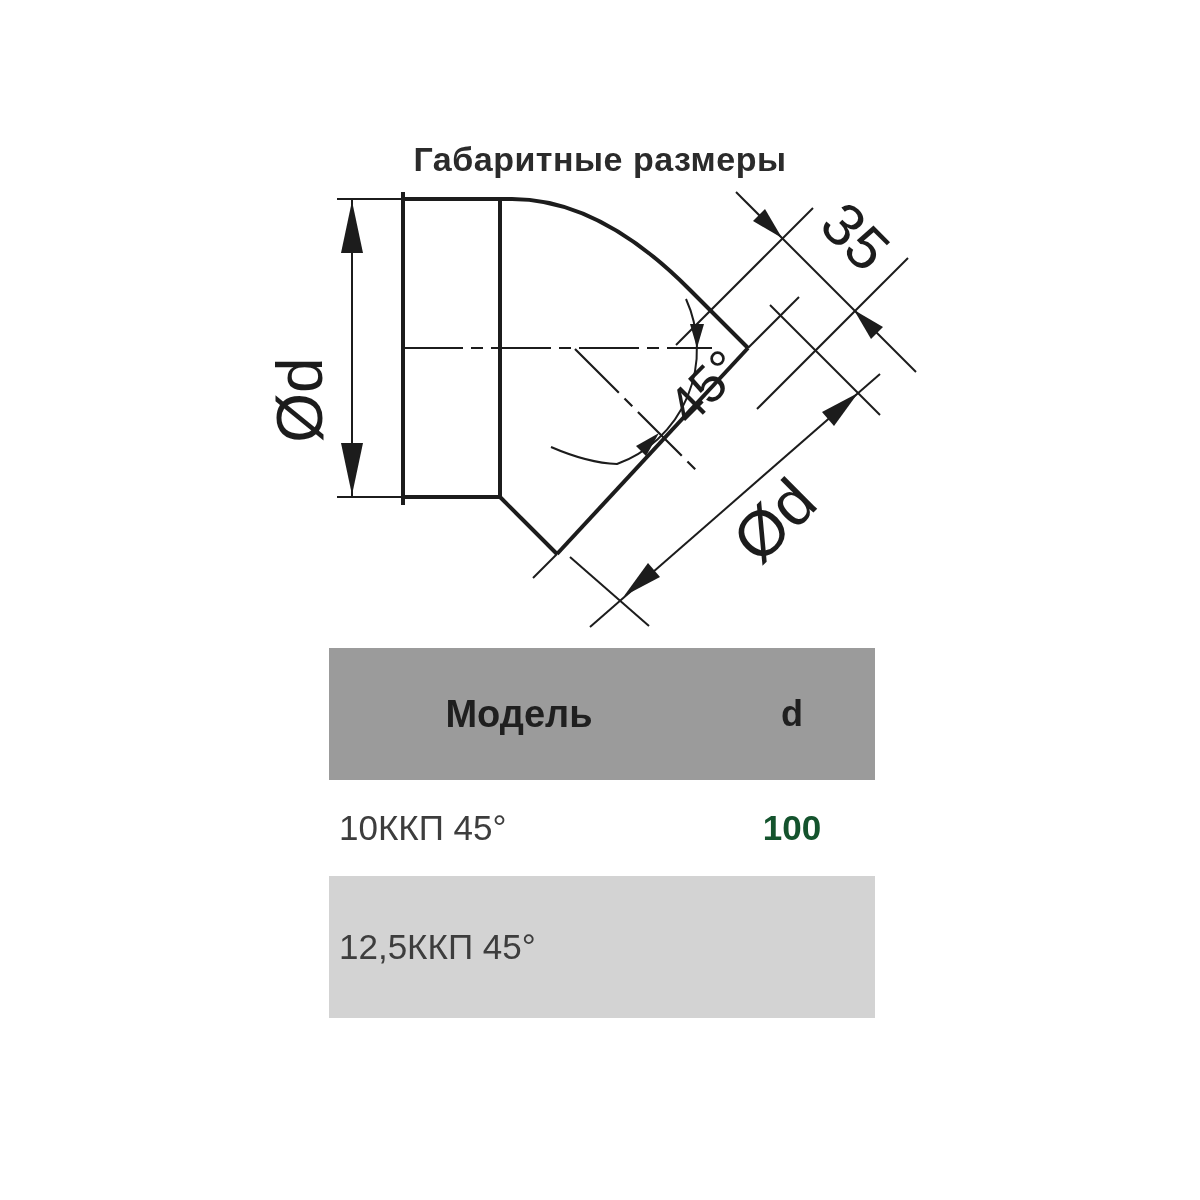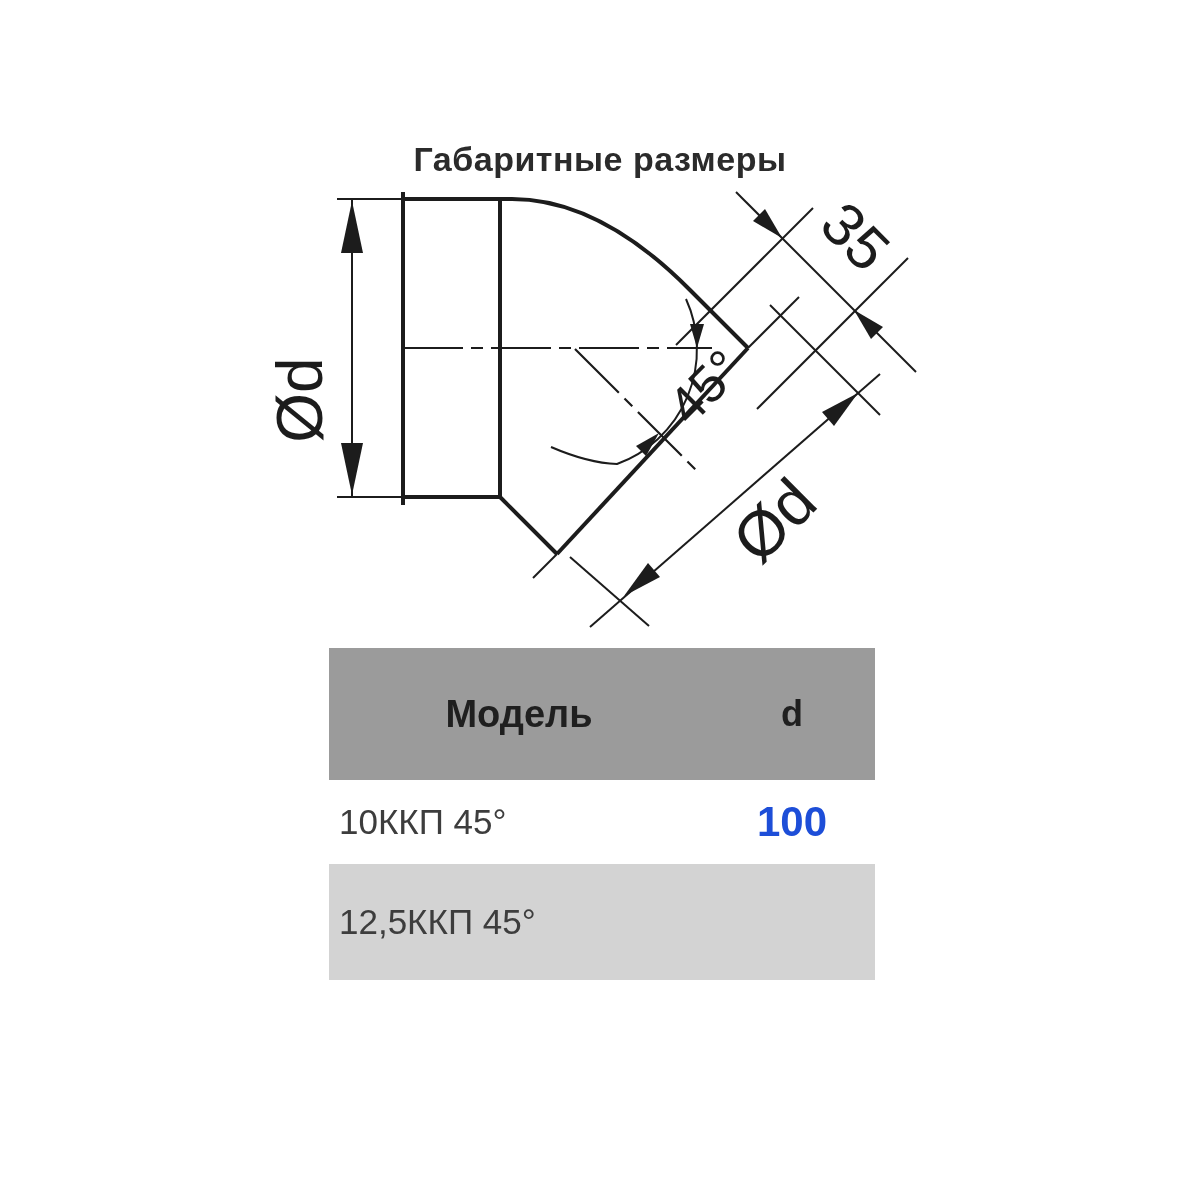--- a/index.html
+++ b/index.html
@@ -13,7 +13,7 @@
   .t-row{display:flex;align-items:center;}
   .t-header{height:132px;background:#9b9b9b;}
   .t-light{height:116px;background:#d3d3d3;}
-  .t-white{height:84px;background:#ffffff;}
+  .t-white{height:96px;background:#ffffff;}
   .col-model{width:380px;}
   .col-d{width:166px;text-align:center;}
   .t-header .col-model{text-align:center;font-size:38px;font-weight:bold;color:#1f1f1f;}

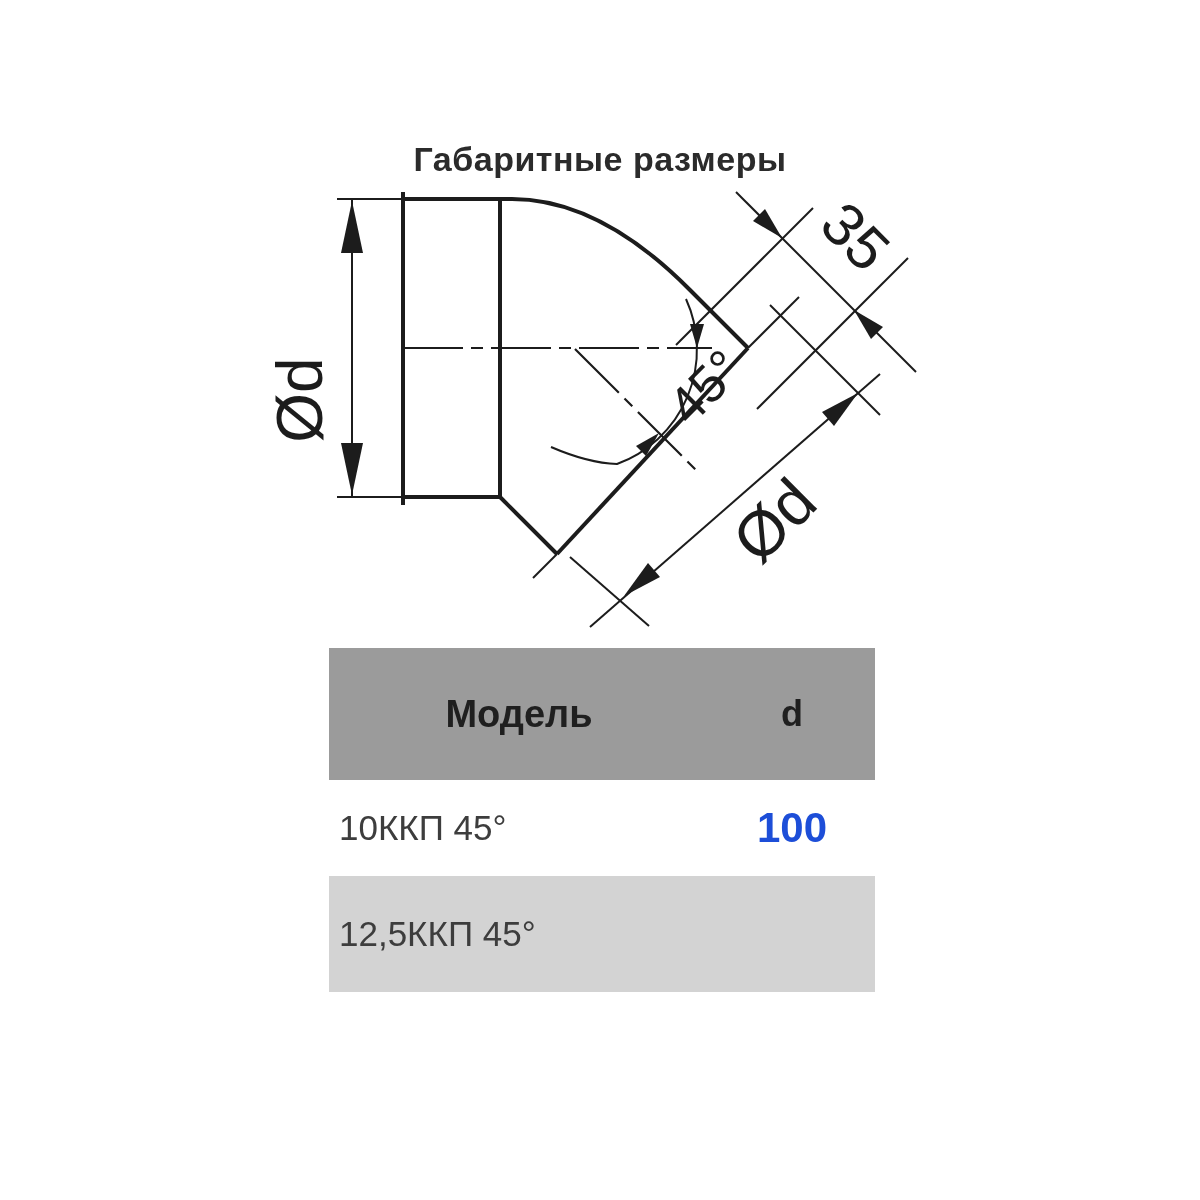--- a/index.html
+++ b/index.html
@@ -19,7 +19,7 @@
   .t-header .col-model{text-align:center;font-size:38px;font-weight:bold;color:#1f1f1f;}
   .t-header .col-d{font-size:36px;font-weight:bold;color:#1f1f1f;}
   .body-model{font-size:35px;color:#3d3d3d;padding-left:10px;box-sizing:border-box;}
-  .body-d{font-size:42px;font-weight:bold;color:#1d4ed8;}
+  .body-d{font-size:35px;font-weight:bold;color:#14532d;}
 </style>
 </head>
 <body>

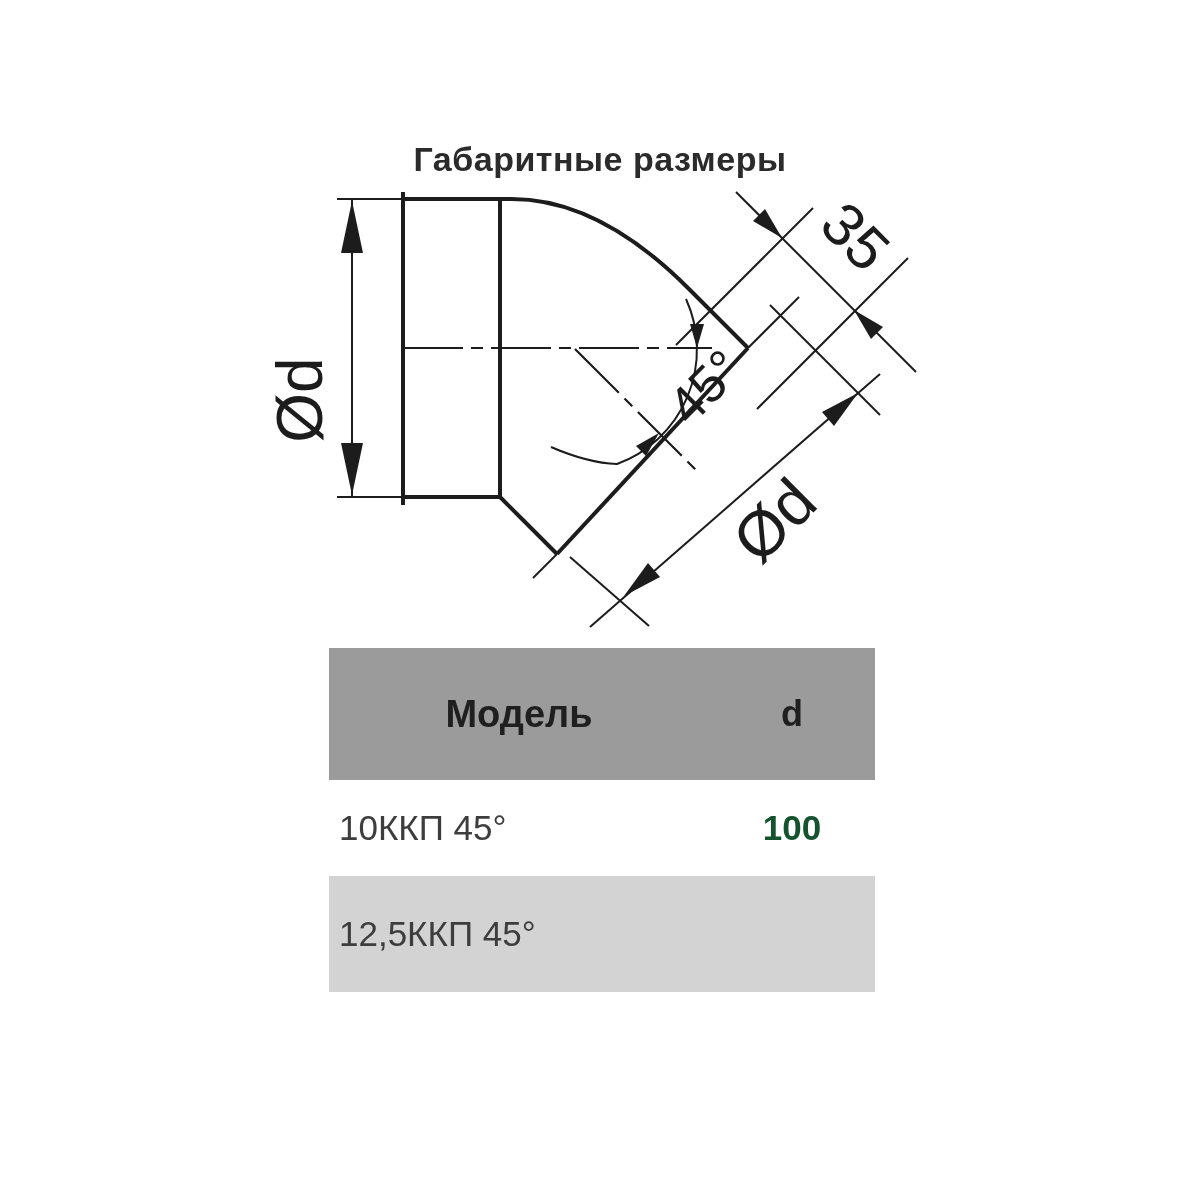--- a/index.html
+++ b/index.html
@@ -12,7 +12,7 @@
   .spec-table{position:absolute;left:329px;top:648px;width:546px;}
   .t-row{display:flex;align-items:center;}
   .t-header{height:132px;background:#9b9b9b;}
-  .t-light{height:116px;background:#d3d3d3;}
+  .t-light{height:142px;background:#d3d3d3;}
   .t-white{height:96px;background:#ffffff;}
   .col-model{width:380px;}
   .col-d{width:166px;text-align:center;}

